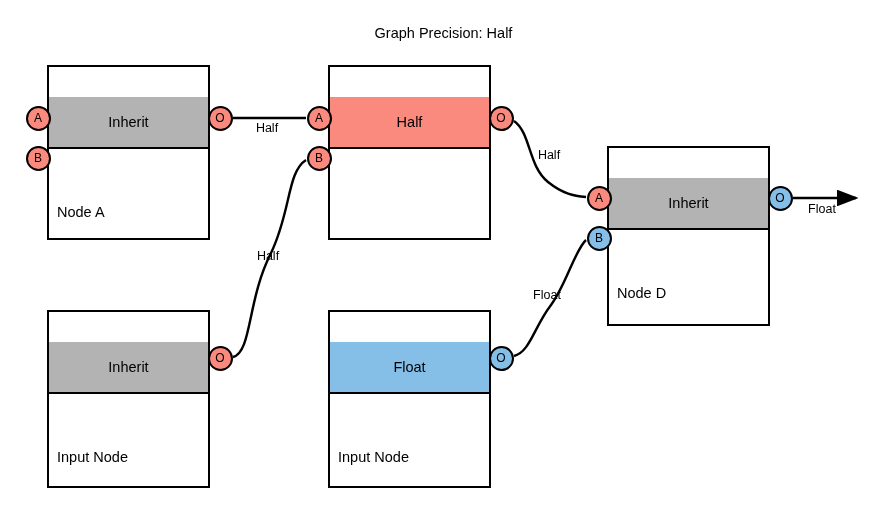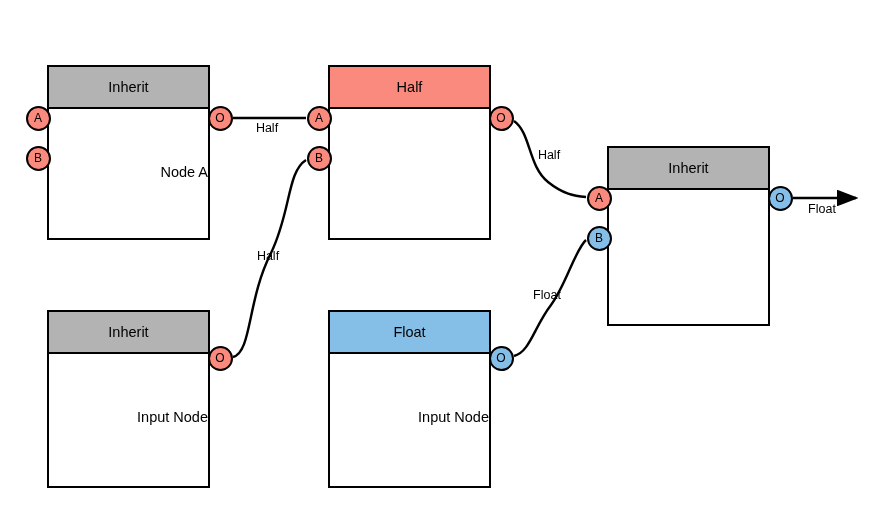--- a/index.html
+++ b/index.html
@@ -103,6 +103,7 @@
 
 <div id="canvas">
 
+  <div class="graph-title">Graph Precision: Half</div>
 
   <svg id="edge-layer" viewBox="0 0 887 509" xmlns="http://www.w3.org/2000/svg">
     <defs>

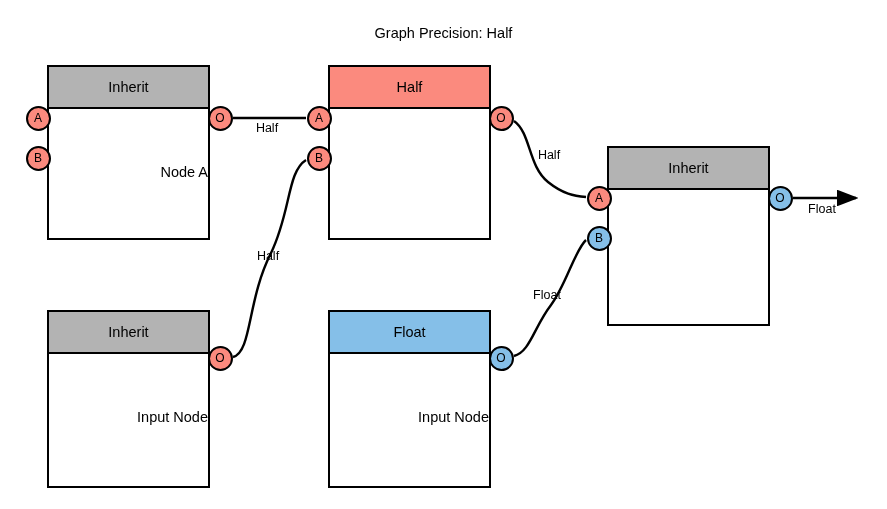--- a/index.html
+++ b/index.html
@@ -41,7 +41,7 @@
   }
   .node-header {
     box-sizing: border-box;
-    height: 42px;
+    height: 52px;
     border-bottom: 2.2px solid #000000;
     display: flex;
     align-items: center;
@@ -49,6 +49,7 @@
     font-size: 14.5px;
     color: #000000;
     line-height: 1;
+    margin-top: 30px;
   }
   .node-body {
     position: relative;

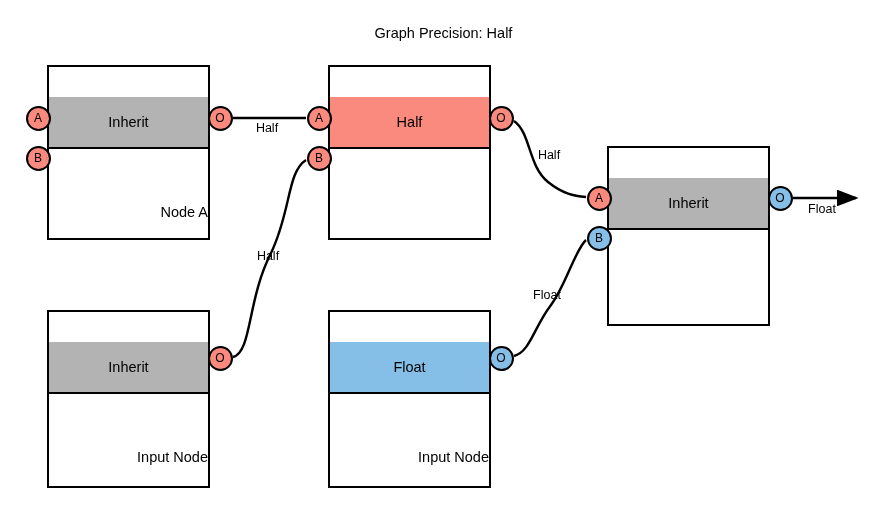--- a/index.html
+++ b/index.html
@@ -61,9 +61,9 @@
   }
   .node-body-label {
     position: absolute;
-    left: 0;
+    left: 8px;
     width: 100%;
-    text-align: right;
+    text-align: left;
     top: 55px;
   }
   .hdr-inherit { background: #b3b3b3; }

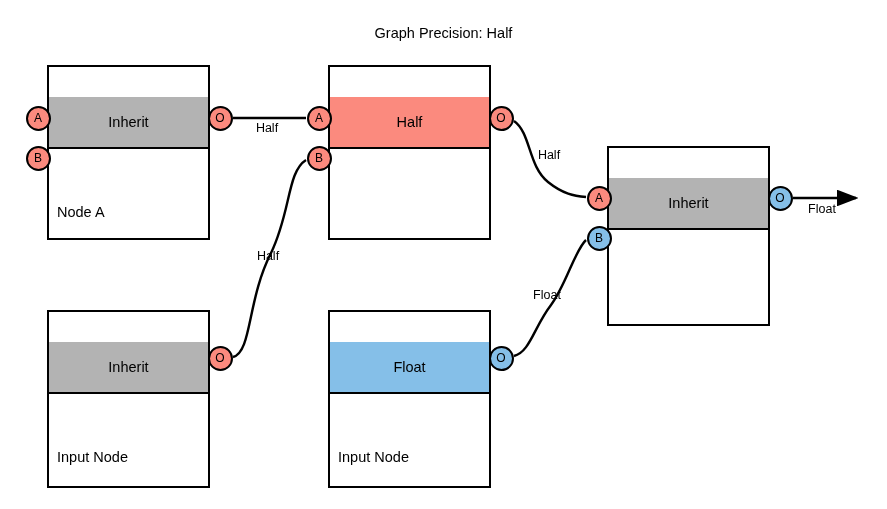--- a/index.html
+++ b/index.html
@@ -133,6 +133,9 @@
       </div>
       <div class="node" style="left: 607px; top: 146px; width: 163px; height: 180px;">
         <div class="node-header hdr-inherit">Inherit</div>
+        <div class="node-body" style="height: 133.6px;">
+          <div class="node-body-label">Node D</div>
+        </div>
       </div>
       <div class="node" style="left: 47px; top: 310px; width: 163px; height: 178px;">
         <div class="node-header hdr-inherit">Inherit</div>

